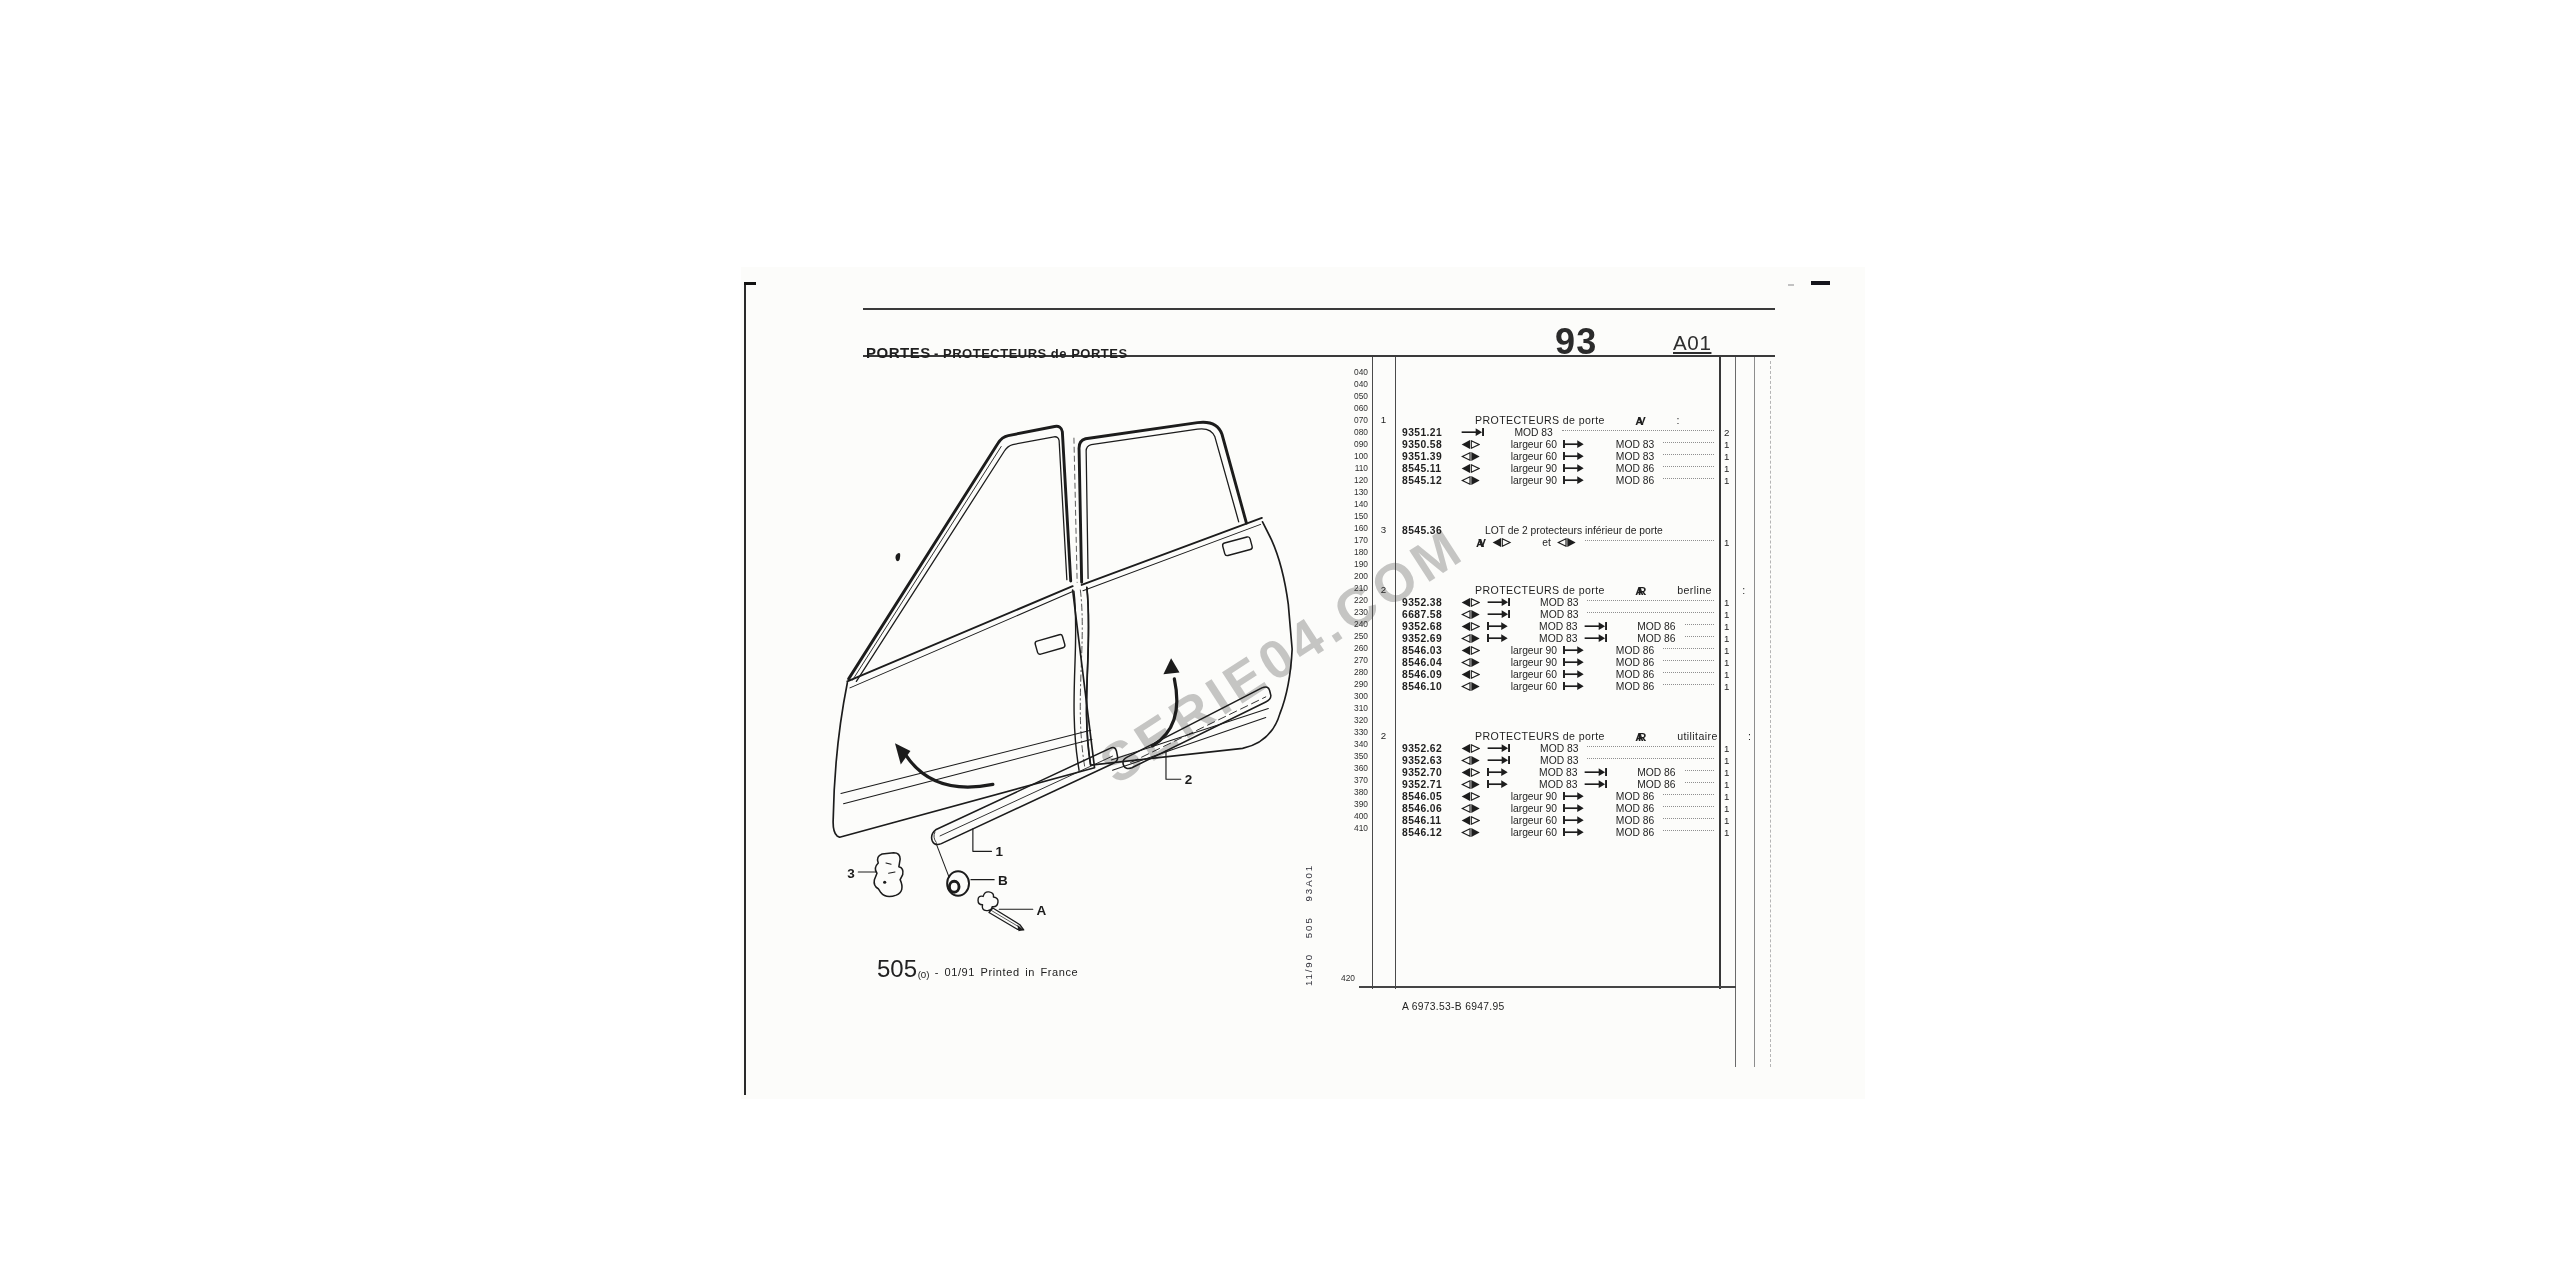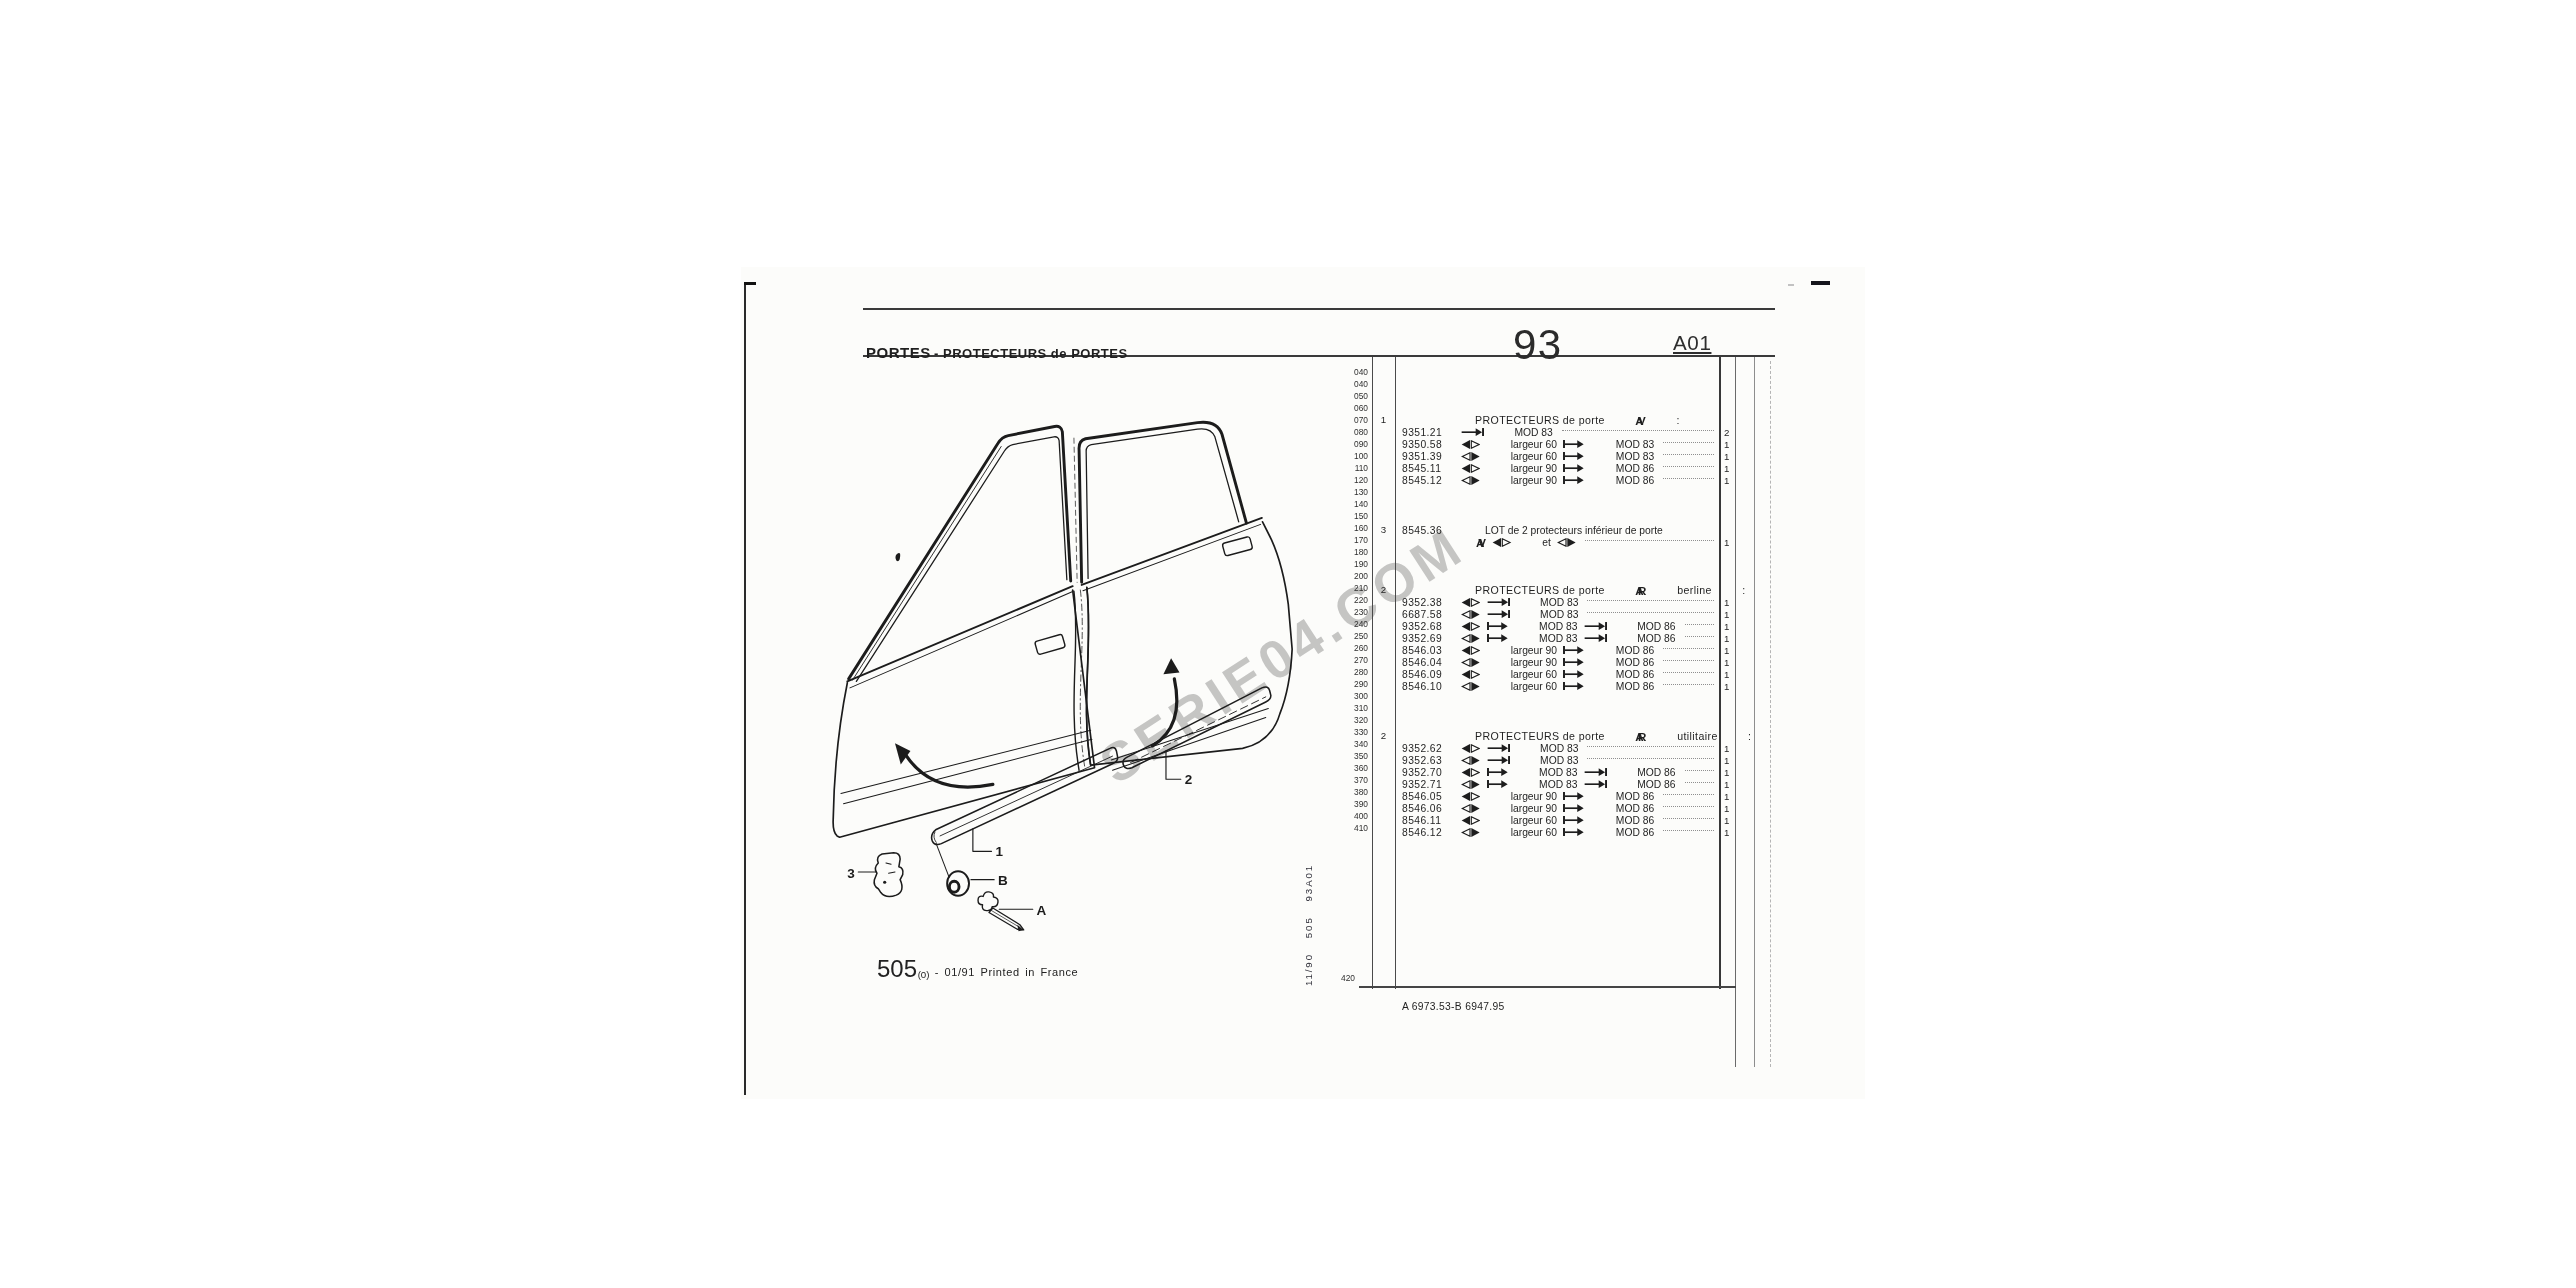--- a/index.html
+++ b/index.html
@@ -18,7 +18,7 @@
   .hdr-title{left:866px;top:344px;white-space:nowrap;letter-spacing:0.5px;}
   .hdr-title .big{font-size:15px;font-weight:700;}
   .hdr-title .rest{font-size:13px;font-weight:600;}
-  .pagenum{left:1513px;top:321px;font-size:42px;font-weight:400;letter-spacing:1.3px;color:#2b2b2b;}
+  .pagenum{left:1555px;top:321px;font-size:36px;font-weight:700;letter-spacing:1.3px;color:#2b2b2b;}
   .pagecode{left:1673px;top:331px;font-size:20.6px;font-weight:400;letter-spacing:0.6px;color:#2e2e2e;text-decoration:underline;}
   
   .vline{width:1.3px;background:#4a4a4a;}

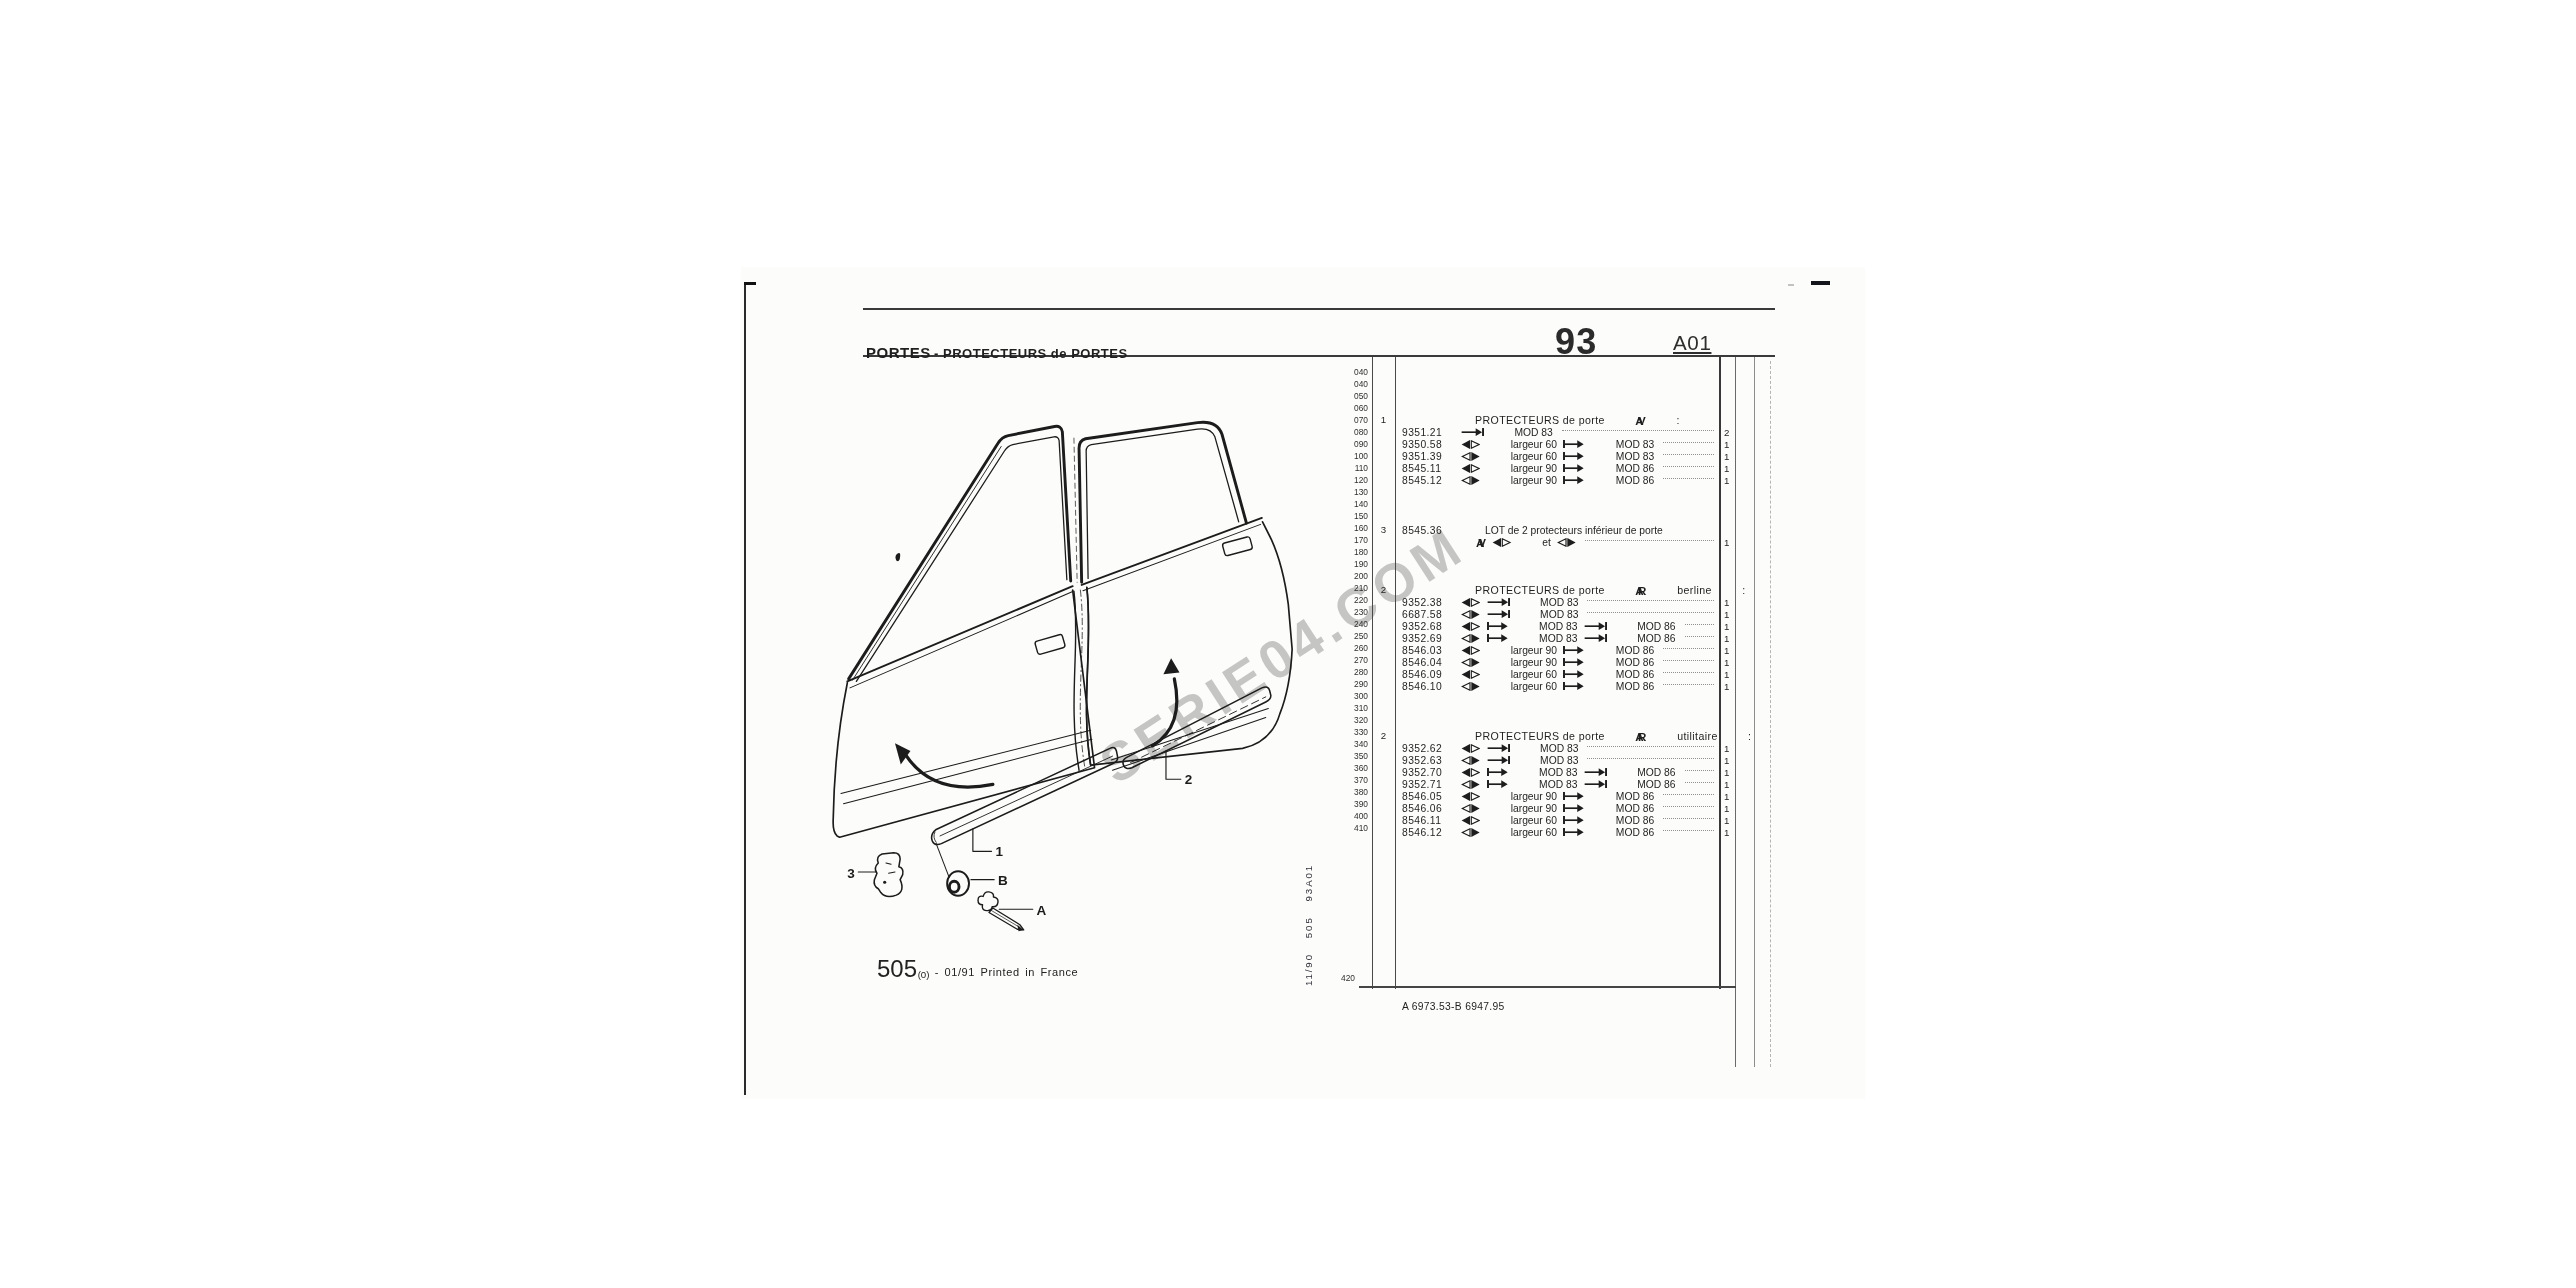--- a/index.html
+++ b/index.html
@@ -33,7 +33,7 @@
   .ptable{left:1359px;top:0;width:376px;height:1288px;z-index:3;font-size:10.3px;}
   .sec{position:absolute;left:0;width:376px;}
   .pline{display:flex;align-items:center;height:12px;padding-left:43px;box-sizing:border-box;width:376px;white-space:nowrap;}
-  .pline .ref{width:59px;flex:0 0 auto;letter-spacing:0.4px;}
+  .pline .ref{width:59px;flex:0 0 auto;letter-spacing:0.4px;font-weight:bold;}
   .pline .tk{margin-right:6.4px;flex:0 0 auto;padding-left:24px;}
   .pline .icon{display:inline-flex;align-items:center;margin-right:6.4px;flex:0 0 auto;}
   .pline .icon svg{display:block;}

